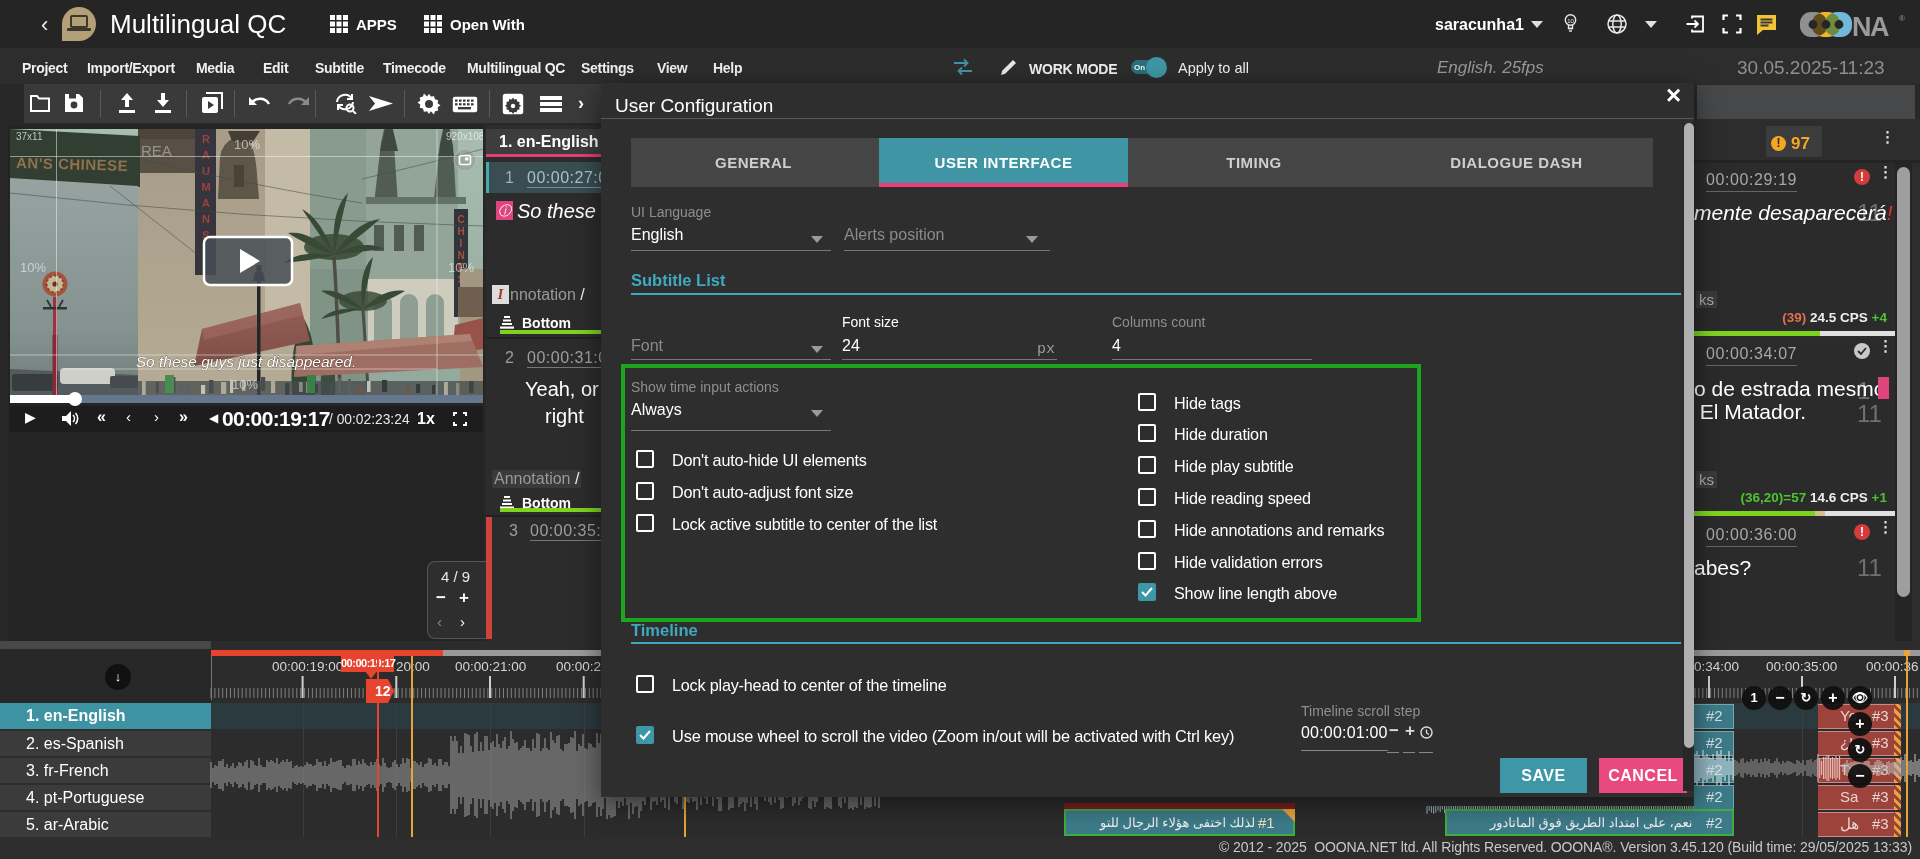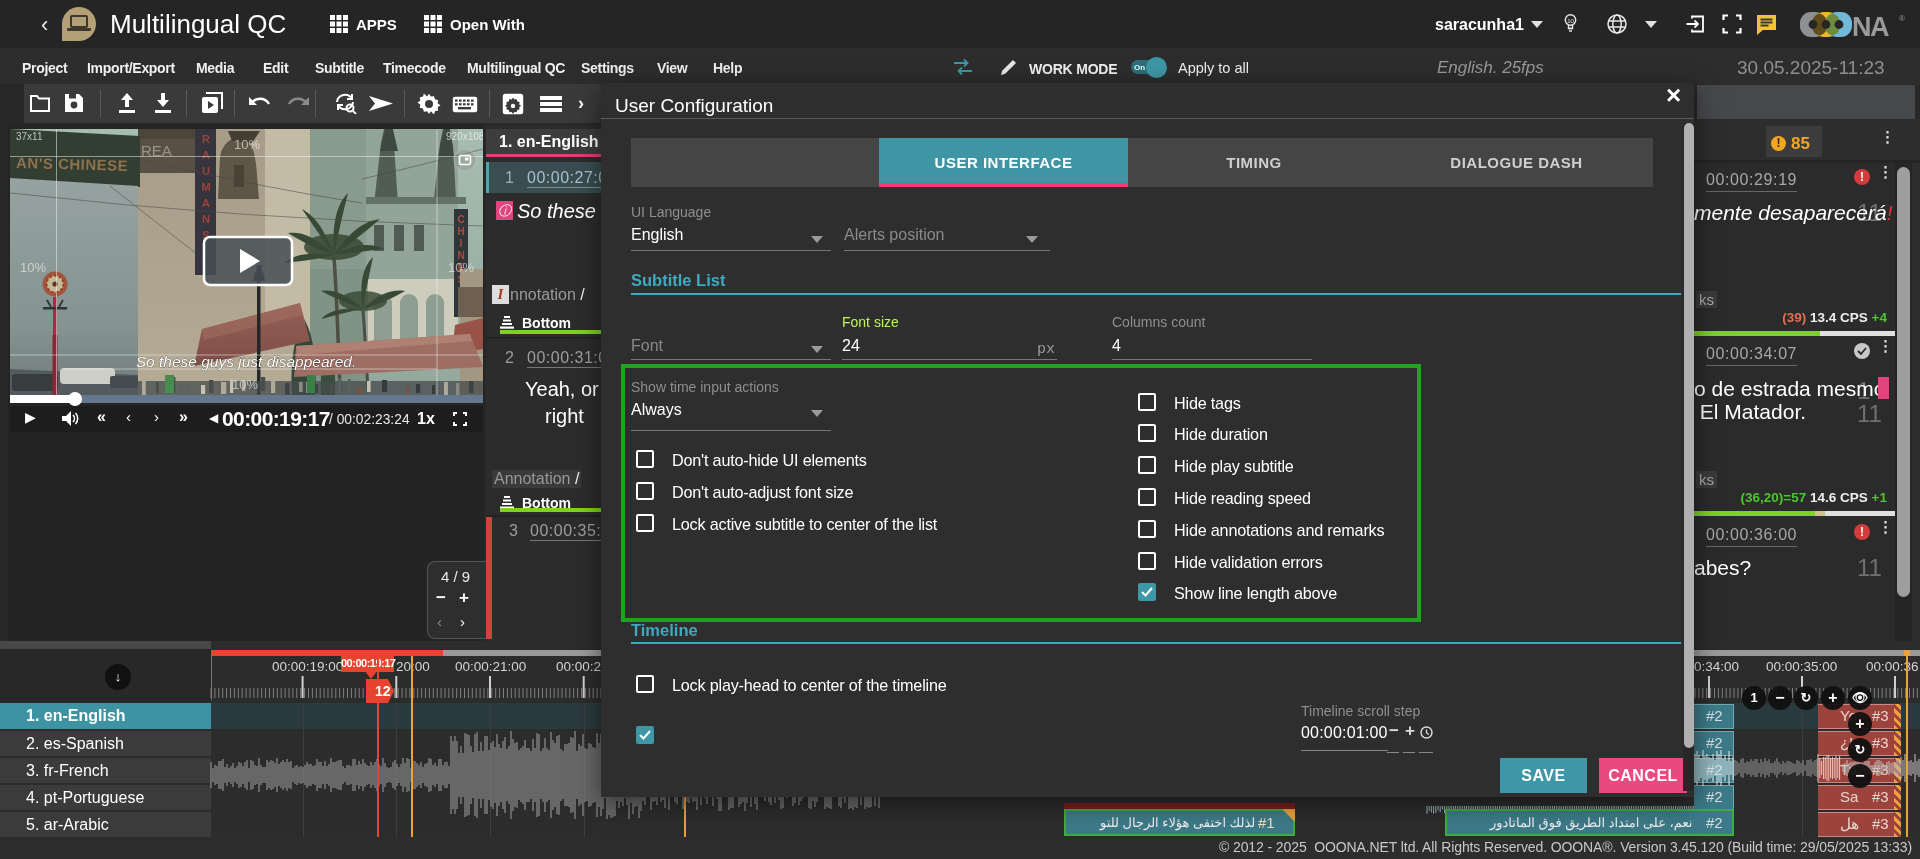--- a/index.html
+++ b/index.html
@@ -450,7 +450,7 @@
 <div class="a" style="left:1694px;top:119px;width:226px;height:537px;background:#2d2d2d;"></div>
 <div class="a" style="left:1766px;top:126px;width:56px;height:31px;background:#3c3c3c;"></div>
 <div class="a" style="left:1771px;top:136px;width:15px;height:15px;border-radius:50%;background:#f5a623;color:#2d2d2d;font-size:12px;font-weight:bold;text-align:center;line-height:15px;">!</div>
-<div class="a" style="left:1791px;top:134px;color:#f5a623;font-size:17px;font-weight:bold;">85</div>
+<div class="a" style="left:1791px;top:134px;color:#f5a623;font-size:17px;font-weight:bold;">97</div>
 <div class="a" style="left:1880px;top:133px;color:#ddd;font-size:15px;font-weight:bold;line-height:7px;">⋮</div>
 <div class="a" style="left:1694px;top:160px;width:226px;height:3px;background:#242424;"></div>
 <div class="a" style="left:1694px;top:163px;width:201px;height:173px;background:#2b2b2b;overflow:hidden;">

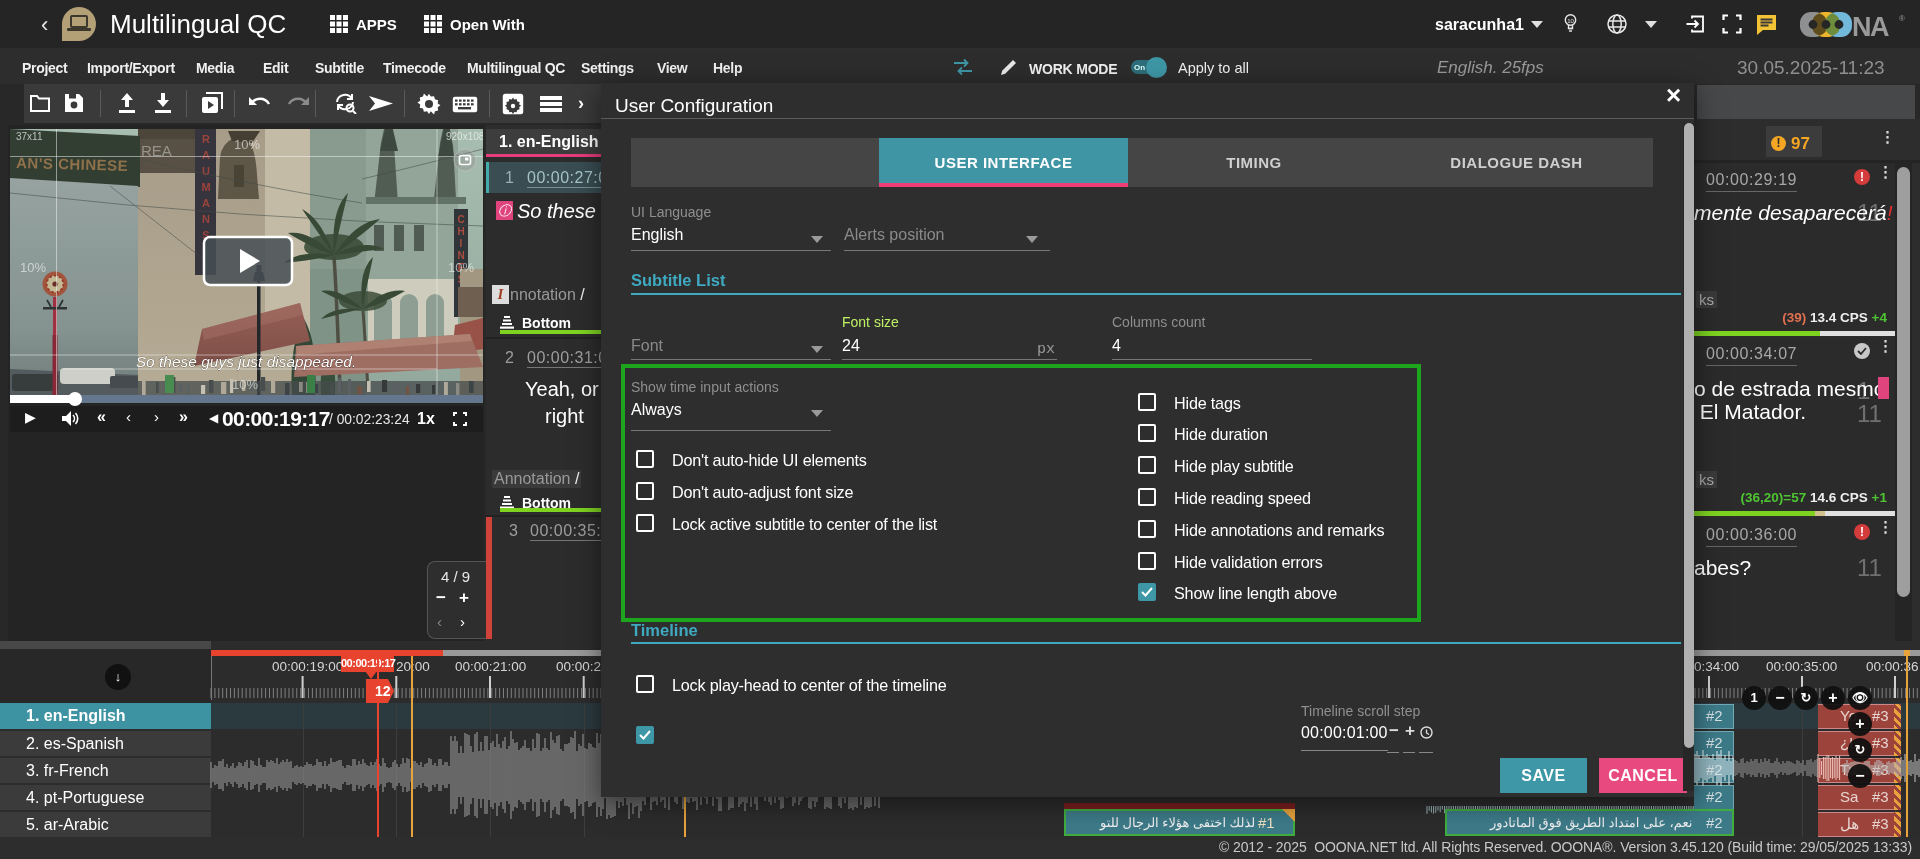--- a/index.html
+++ b/index.html
@@ -600,6 +600,7 @@
  <div class="a" style="left:0;top:34.5px;width:1093px;height:1px;background:#5a5a5a;"></div>
 
  <div class="a" style="left:30px;top:55px;width:1022px;height:49px;background:#454545;"></div>
+ <div class="a" style="left:30px;top:55px;width:245px;height:49px;color:#cfcfcf;font-size:15px;font-weight:bold;text-align:center;line-height:49px;letter-spacing:0.5px;">GENERAL</div>
  <div class="a" style="left:278px;top:55px;width:249px;height:49px;background:#4095a5;color:#fff;font-size:15px;font-weight:bold;text-align:center;line-height:49px;letter-spacing:0.5px;border-bottom:4px solid #ee3d74;">USER INTERFACE</div>
  <div class="a" style="left:530px;top:55px;width:246px;height:49px;color:#cfcfcf;font-size:15px;font-weight:bold;text-align:center;line-height:49px;letter-spacing:0.5px;">TIMING</div>
  <div class="a" style="left:779px;top:55px;width:273px;height:49px;color:#cfcfcf;font-size:15px;font-weight:bold;text-align:center;line-height:49px;letter-spacing:0.5px;">DIALOGUE DASH</div>

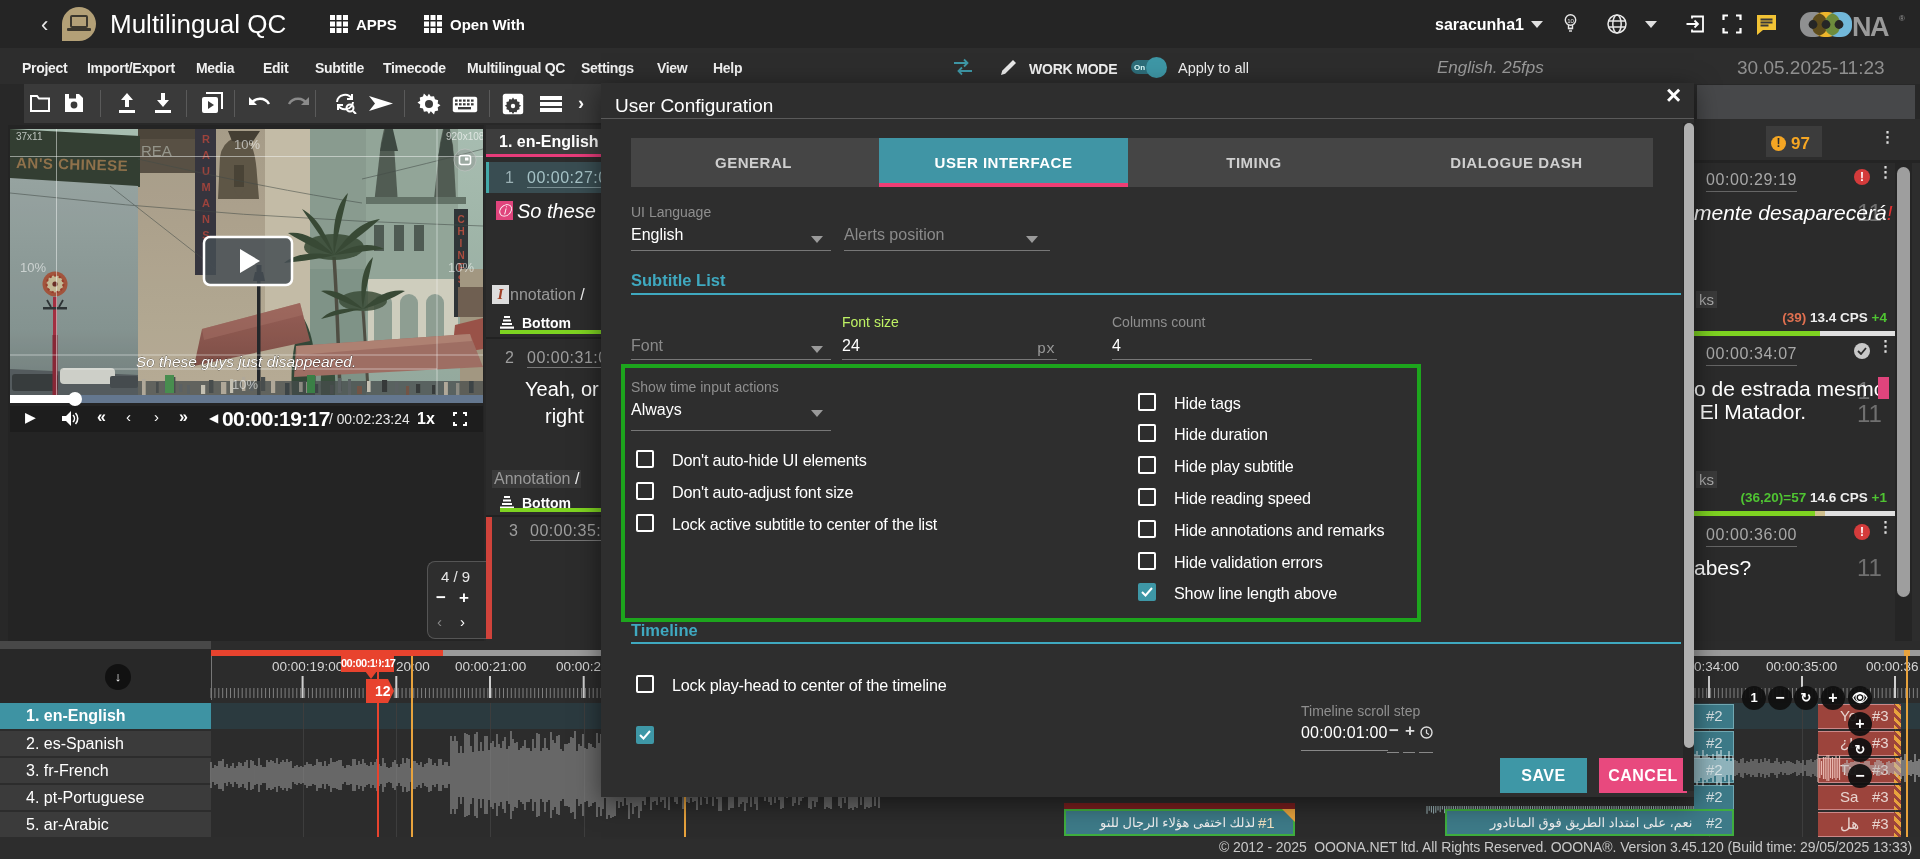--- a/index.html
+++ b/index.html
@@ -615,7 +615,7 @@
 
  <div class="a" style="left:30px;top:188px;color:#3fa9c0;font-size:16.5px;font-weight:bold;">Subtitle List</div>
  <div class="a" style="left:30px;top:210px;width:1050px;height:2px;background:#3fa9c0;"></div>
- <div class="a" style="left:241px;top:231px;color:#bef264;font-size:14px;">Font size</div>
+ <div class="a" style="left:241px;top:231px;color:#ffffff;font-size:14px;">Font size</div>
  <div class="a" style="left:30px;top:254px;color:#8a8a8a;font-size:16px;">Font</div>
  <div class="a" style="left:210px;top:263px;width:0;height:0;border-left:6px solid transparent;border-right:6px solid transparent;border-top:7px solid #9a9a9a;"></div>
  <div class="a" style="left:30px;top:276px;width:200px;height:1px;background:#777;"></div>

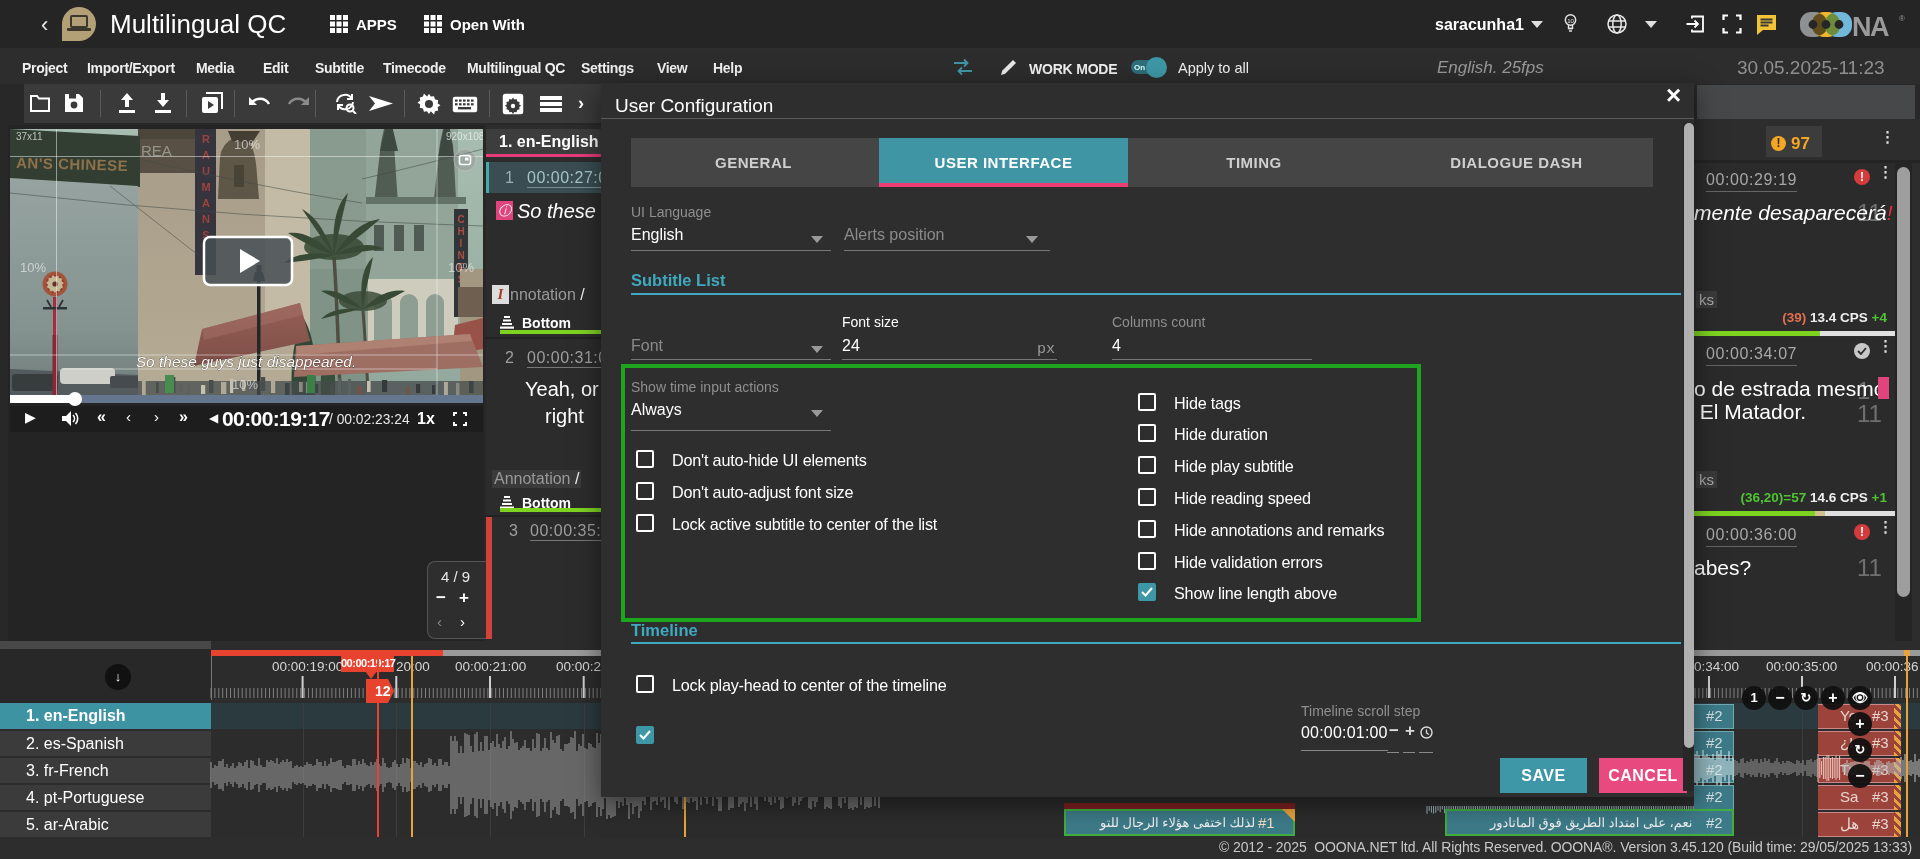--- a/index.html
+++ b/index.html
@@ -460,7 +460,7 @@
       <div class="a" style="left:163px;top:36px;color:#707070;font-size:24px;">11</div>
       <div class="a" style="left:0px;top:38px;color:#fff;font-size:21px;font-style:italic;white-space:nowrap;">mente desaparecerá<span style="color:#e03030;">!</span></div>
       <div class="a" style="left:2px;top:128px;color:#aaa;font-size:15px;background:#3a3a3a;padding:0 3px;">ks</div>
-      <div class="a" style="right:8px;top:147px;font-size:13.5px;font-weight:bold;white-space:nowrap;text-align:right;"><span style="color:#e07050;">(39)</span> <span style="color:#eee;">13.4 CPS</span> <span style="color:#4fc432;">+4</span></div>
+      <div class="a" style="right:8px;top:147px;font-size:13.5px;font-weight:bold;white-space:nowrap;text-align:right;"><span style="color:#e07050;">(39)</span> <span style="color:#eee;">24.5 CPS</span> <span style="color:#4fc432;">+4</span></div>
       <div class="a" style="left:0;top:168px;width:220px;height:5px;background:#e0e0e0;"></div>
       <div class="a" style="left:0;top:168px;width:126px;height:5px;background:#7ed321;"></div>
     </div>

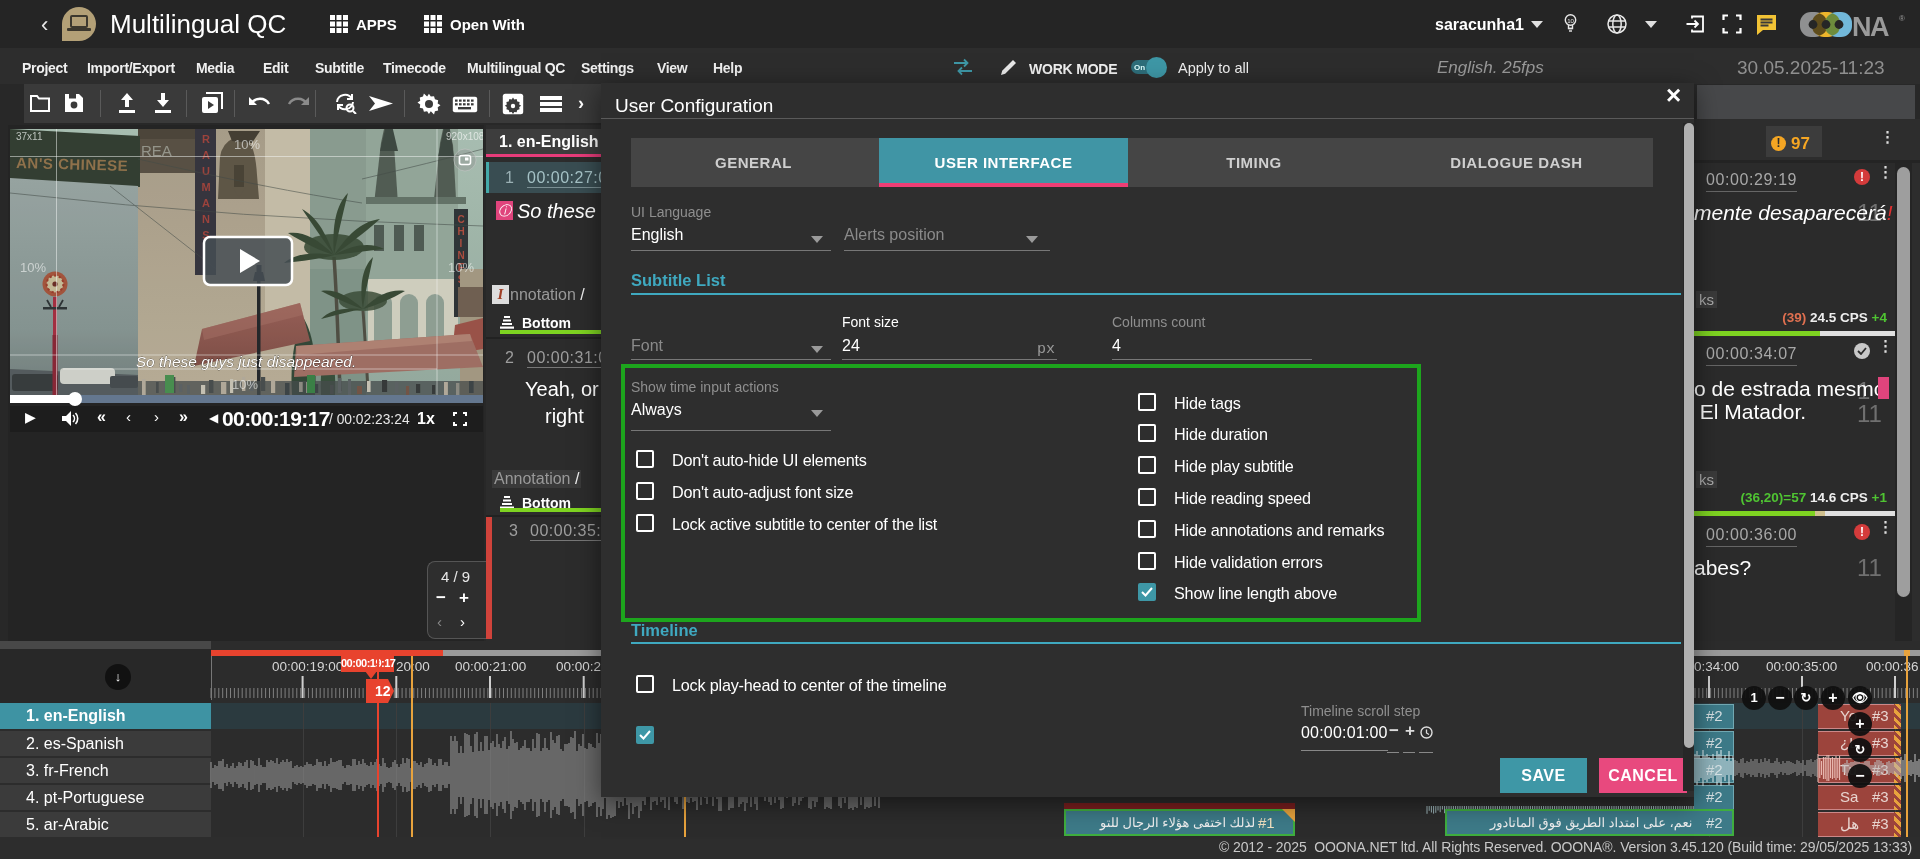--- a/index.html
+++ b/index.html
@@ -662,6 +662,7 @@
       <svg class="a" style="left:38px;top:647px;" width="12" height="10" viewBox="0 0 12 10">
         <path d="M1 5l3.5 3.5L11 1" stroke="#fff" stroke-width="2" fill="none"></path>
       </svg>
+      <div class="a" style="left:71px;top:644px;color:#fff;font-size:16.4px;letter-spacing:-0.2px;white-space:nowrap;">Use mouse wheel to scroll the video (Zoom in/out will be activated with Ctrl key)</div>
  <div class="a" style="left:700px;top:620px;color:#8f8f8f;font-size:14px;">Timeline scroll step</div>
  <div class="a" style="left:700px;top:641px;color:#fff;font-size:16px;letter-spacing:0.2px;">00:00:01:00</div>
  <div class="a" style="left:788px;top:638px;color:#ddd;font-size:17px;font-weight:bold;">−</div>

